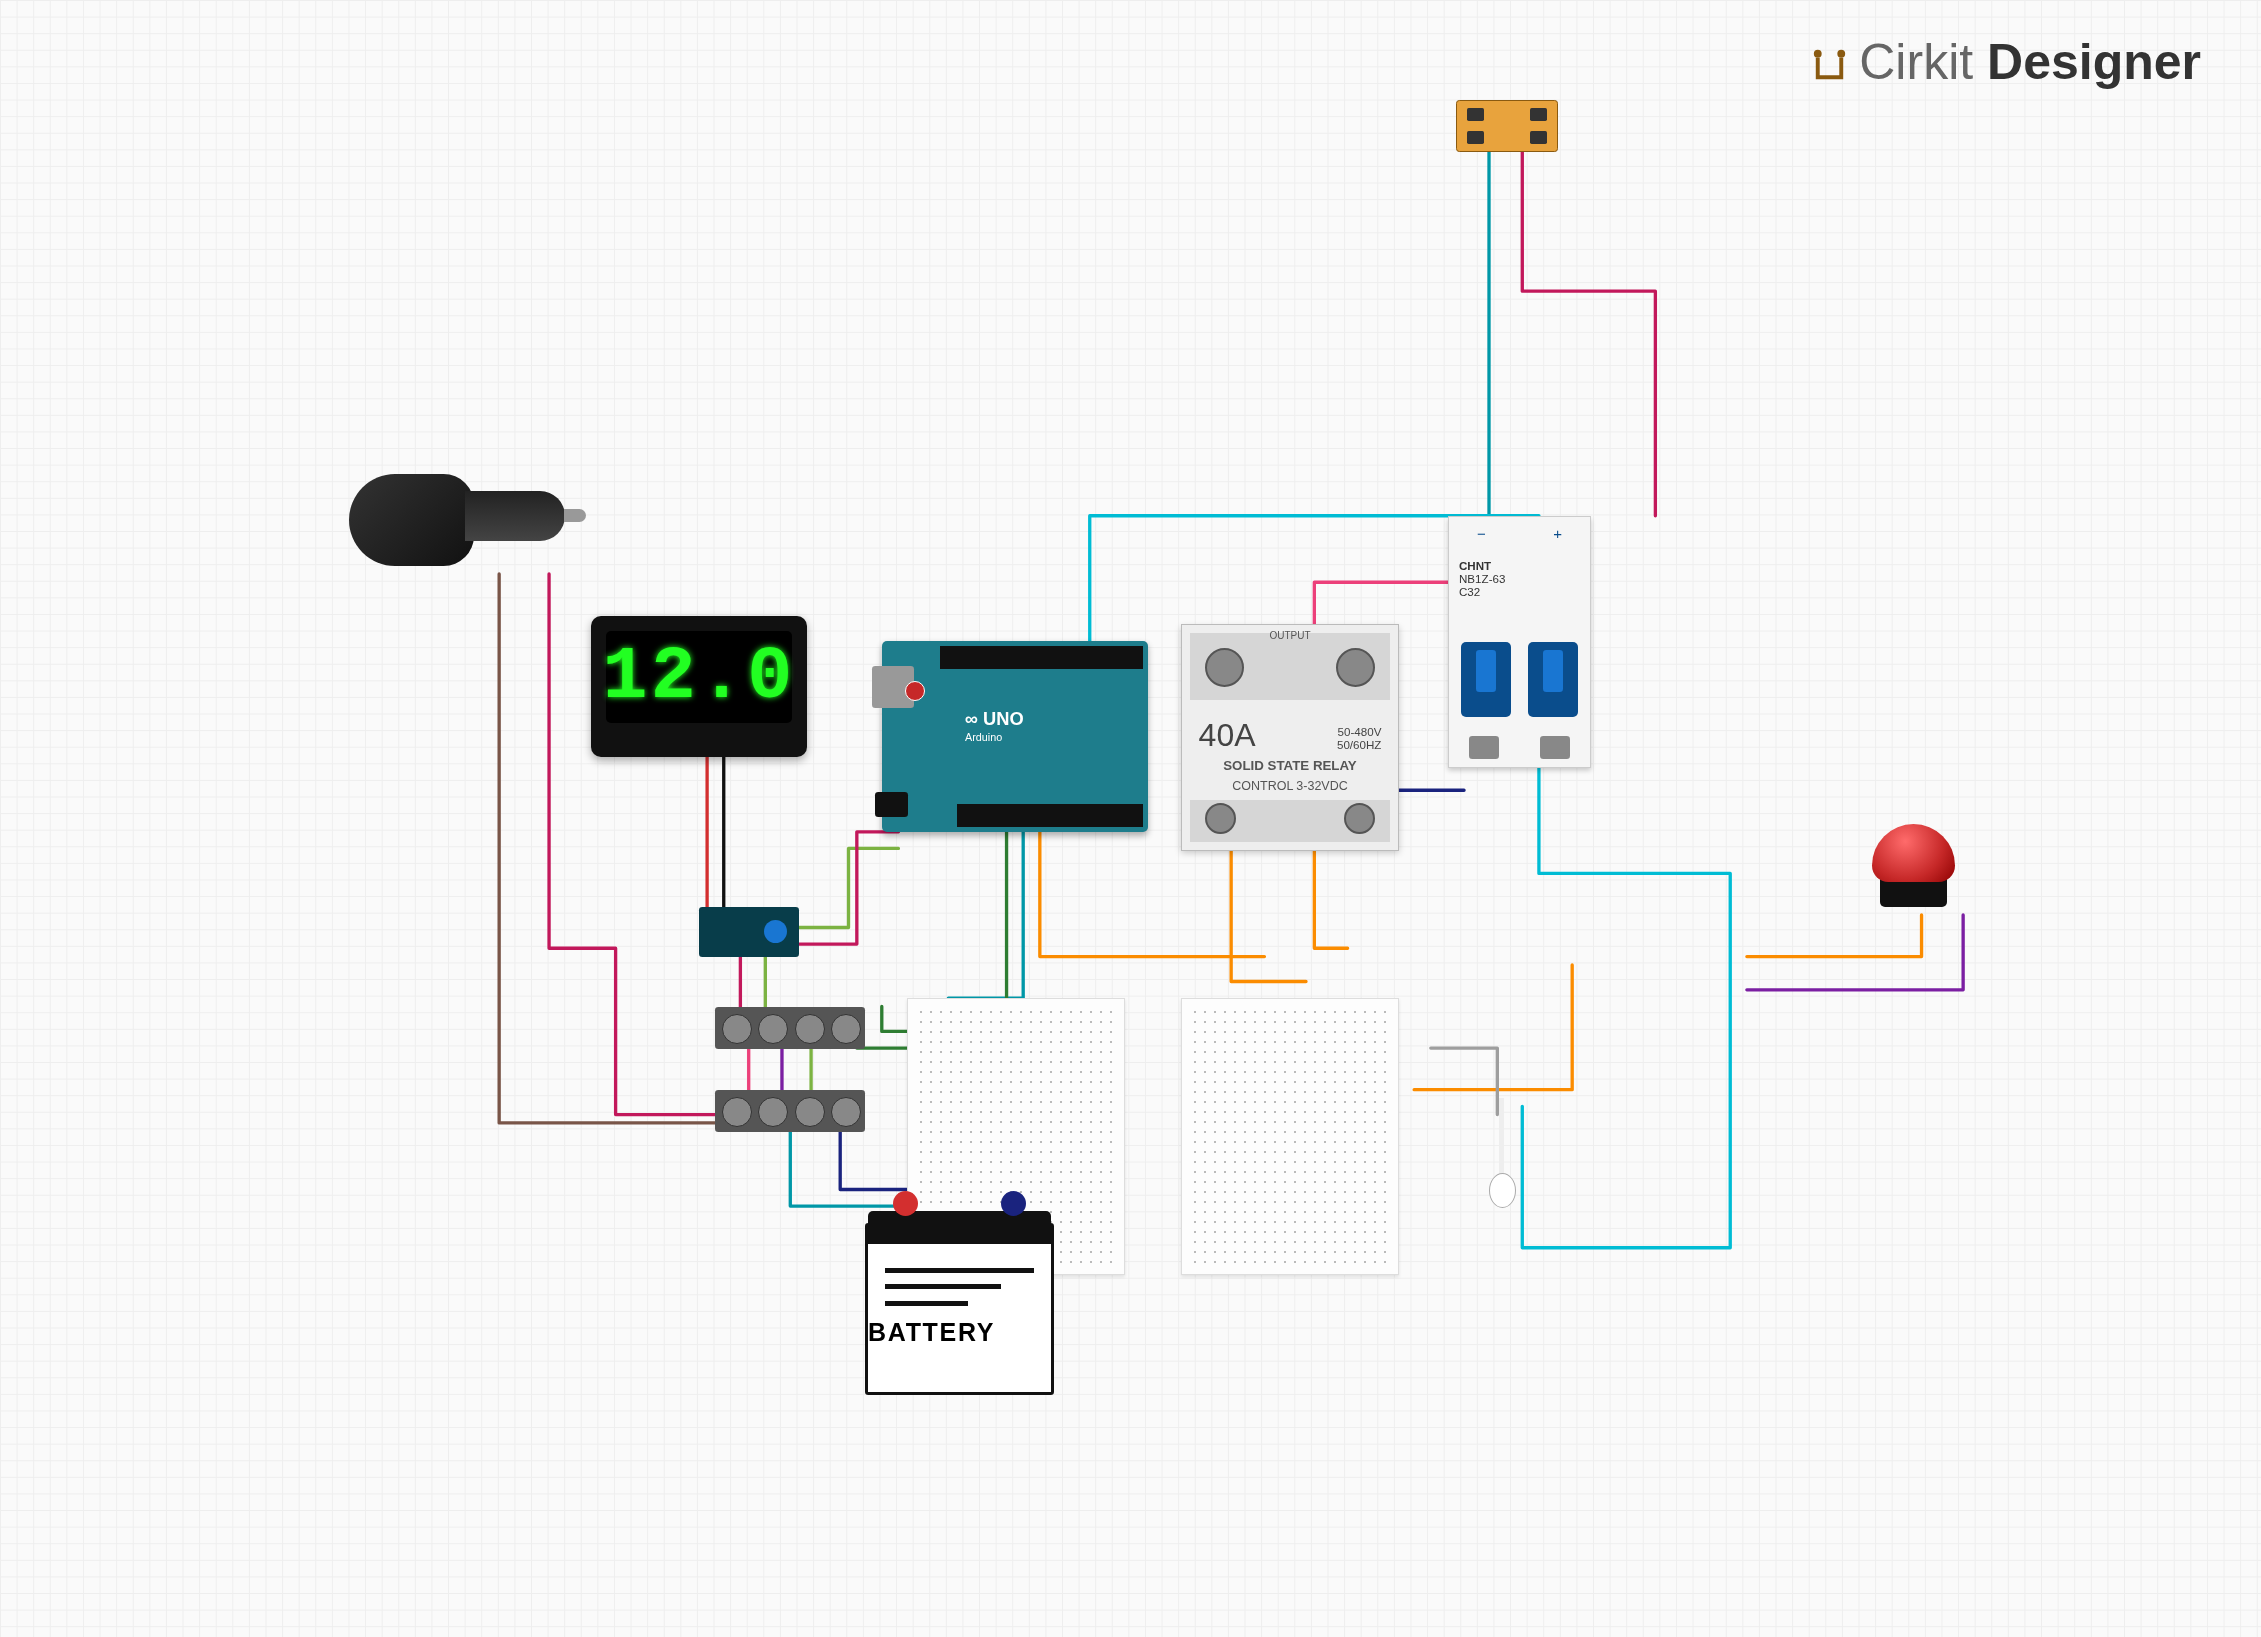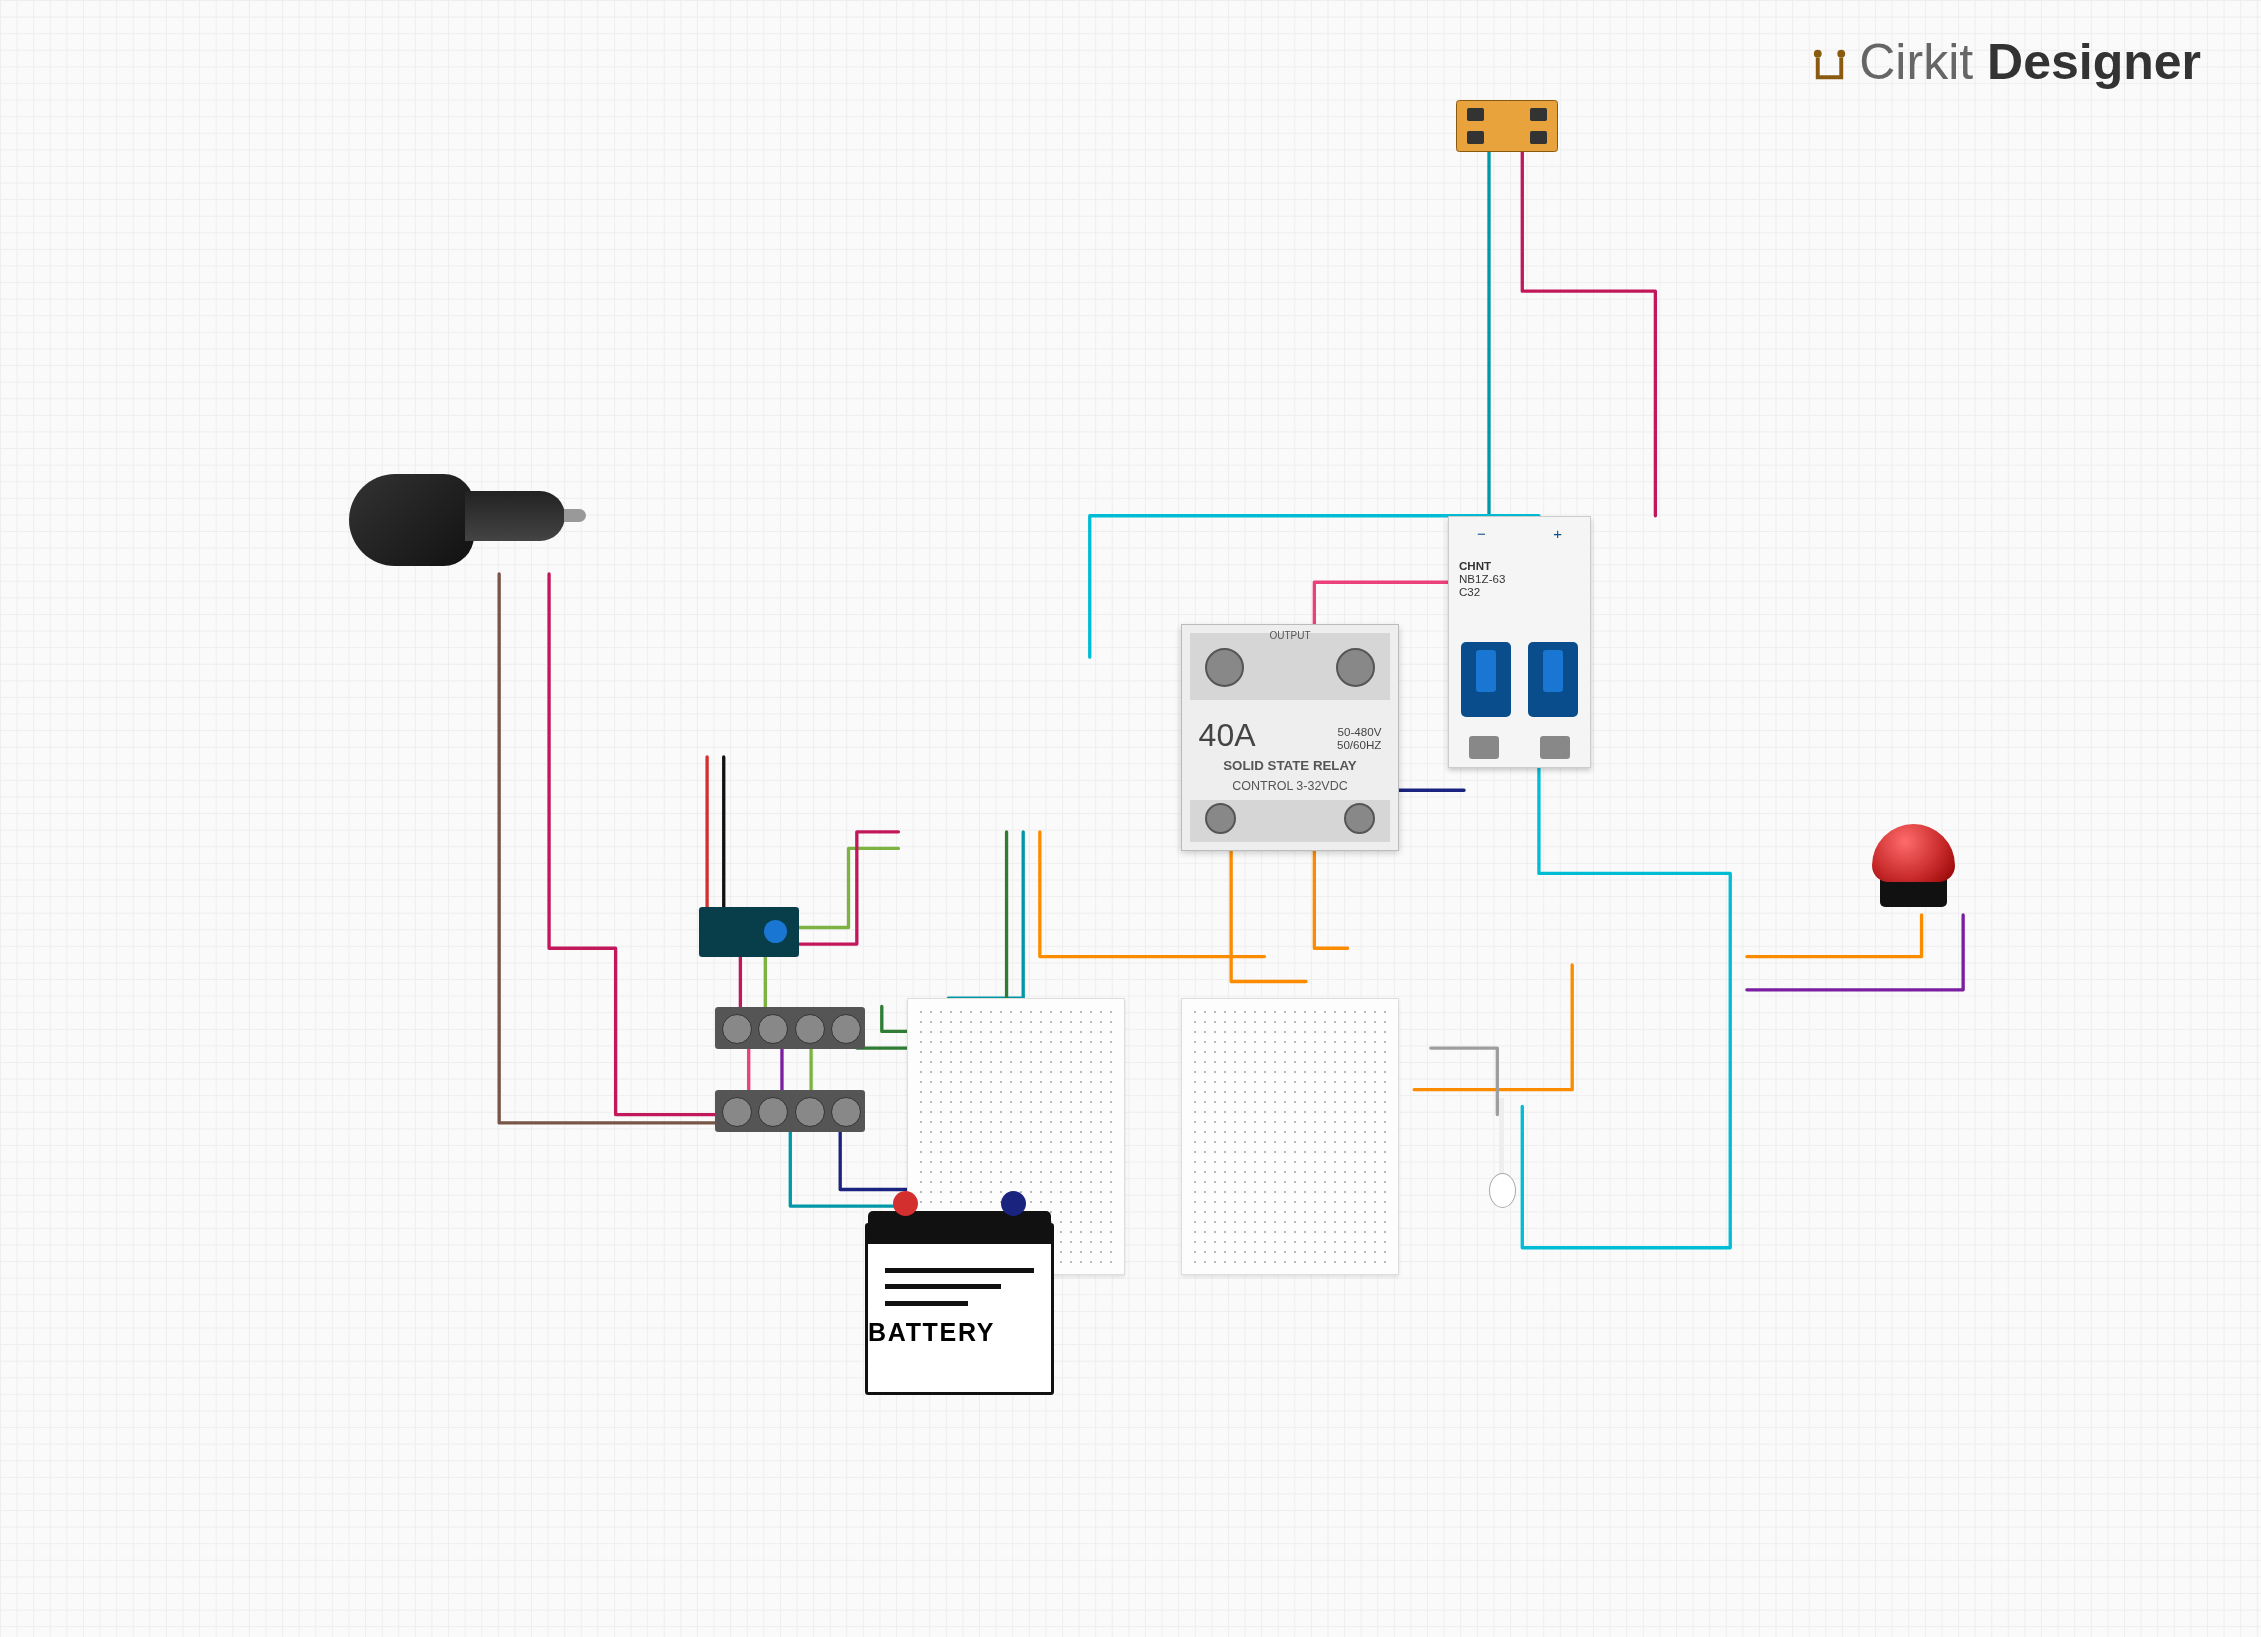--- a/index.html
+++ b/index.html
@@ -148,6 +148,9 @@
   <div class="chg-pin"></div>
 </div>
 
+<div class="comp vm-body" style="left:591px;top:616px">
+  <div class="vm-disp">12.0</div>
+</div>
 
 
 <div class="comp ssr" style="left:1181px;top:624px">

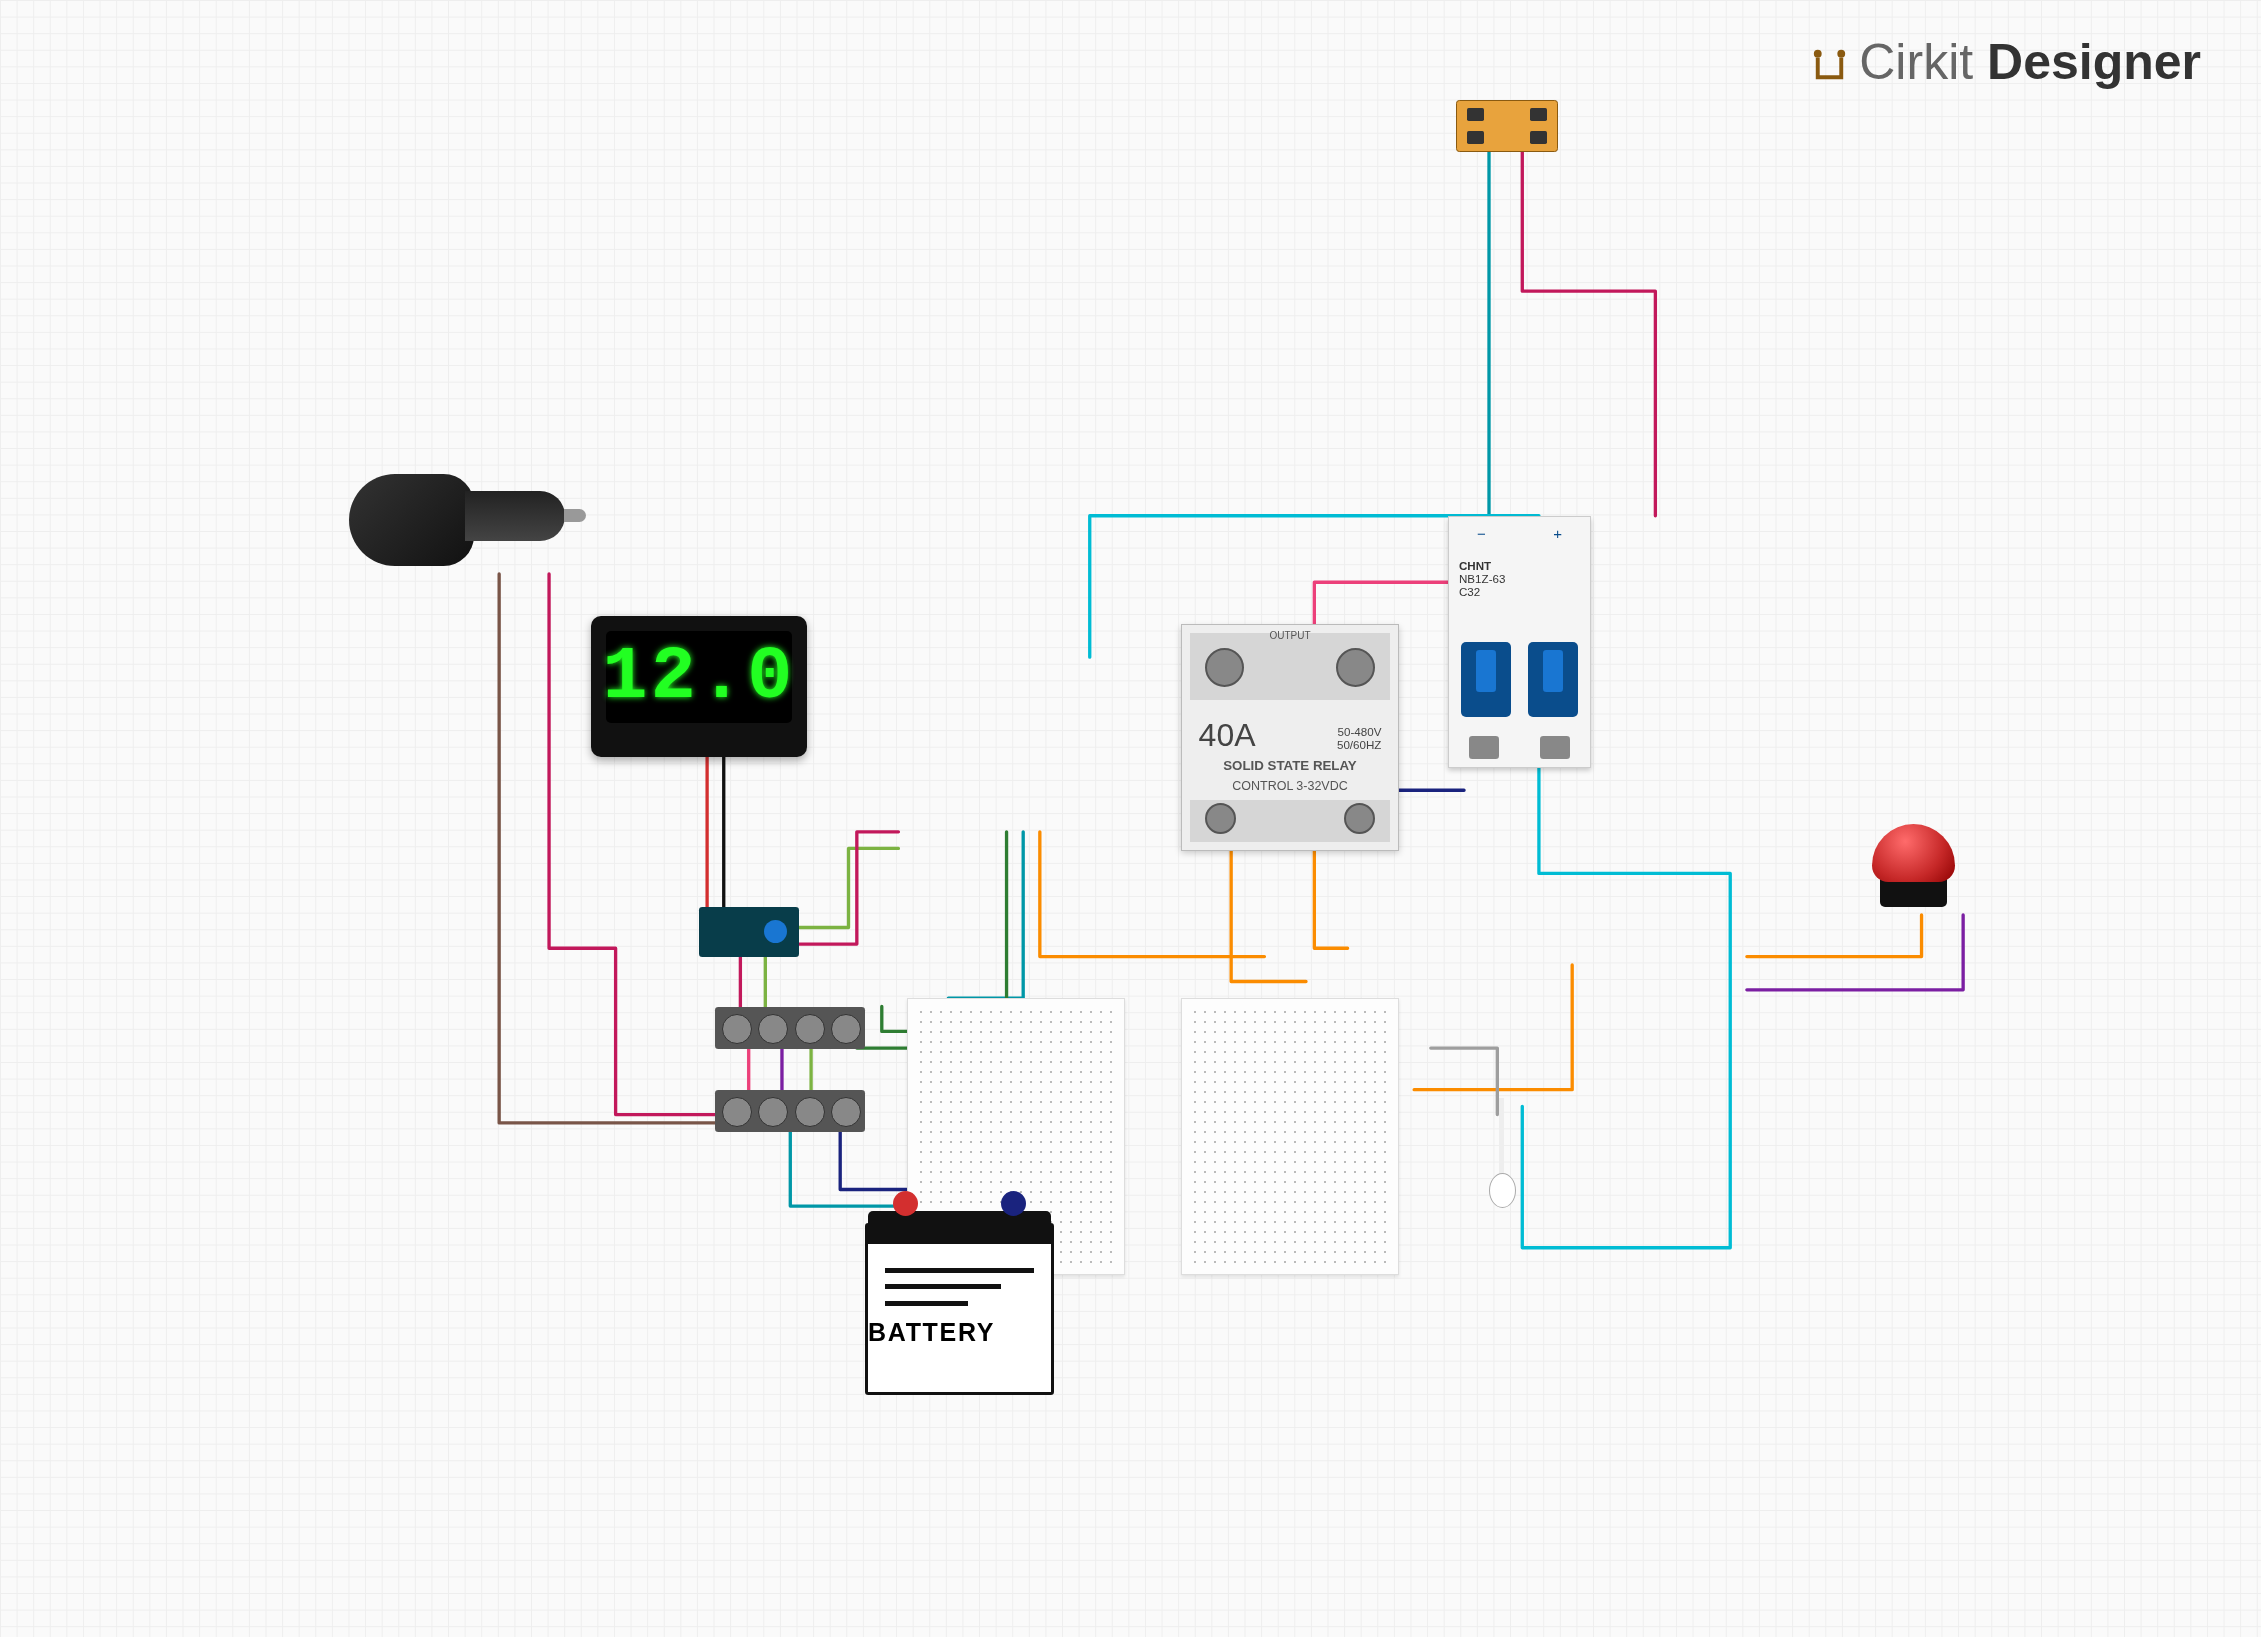--- a/index.html
+++ b/index.html
@@ -152,6 +152,15 @@
   <div class="vm-disp">12.0</div>
 </div>
 
+<div class="comp ard" style="left:882px;top:641px">
+  <div class="ard-usb"></div>
+  <div class="ard-pwr"></div>
+  <div class="ard-headers"></div>
+  <div class="ard-headers2"></div>
+  <div class="ard-reset"></div>
+  <div class="ard-label">∞ UNO</div>
+  <div class="ard-sub">Arduino</div>
+</div>
 
 <div class="comp ssr" style="left:1181px;top:624px">
   <div class="ssr-top">

